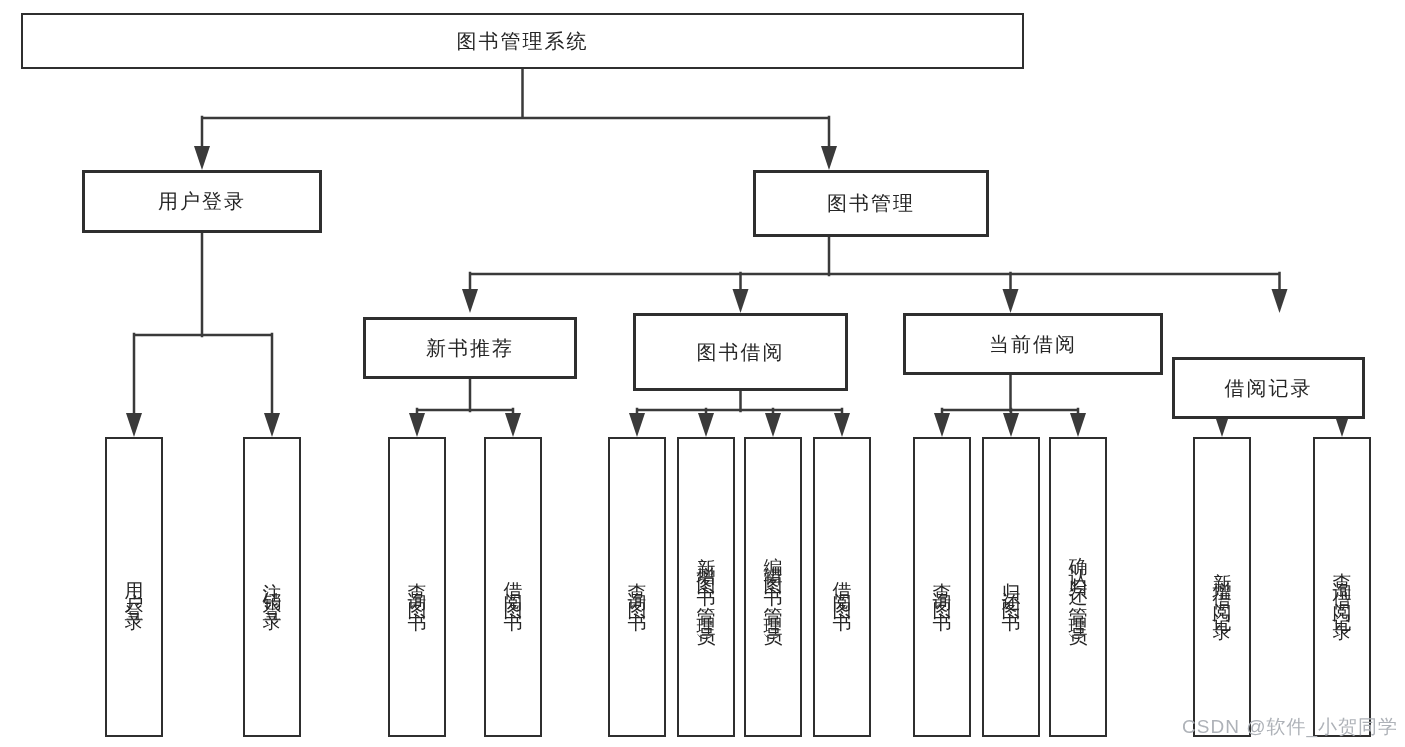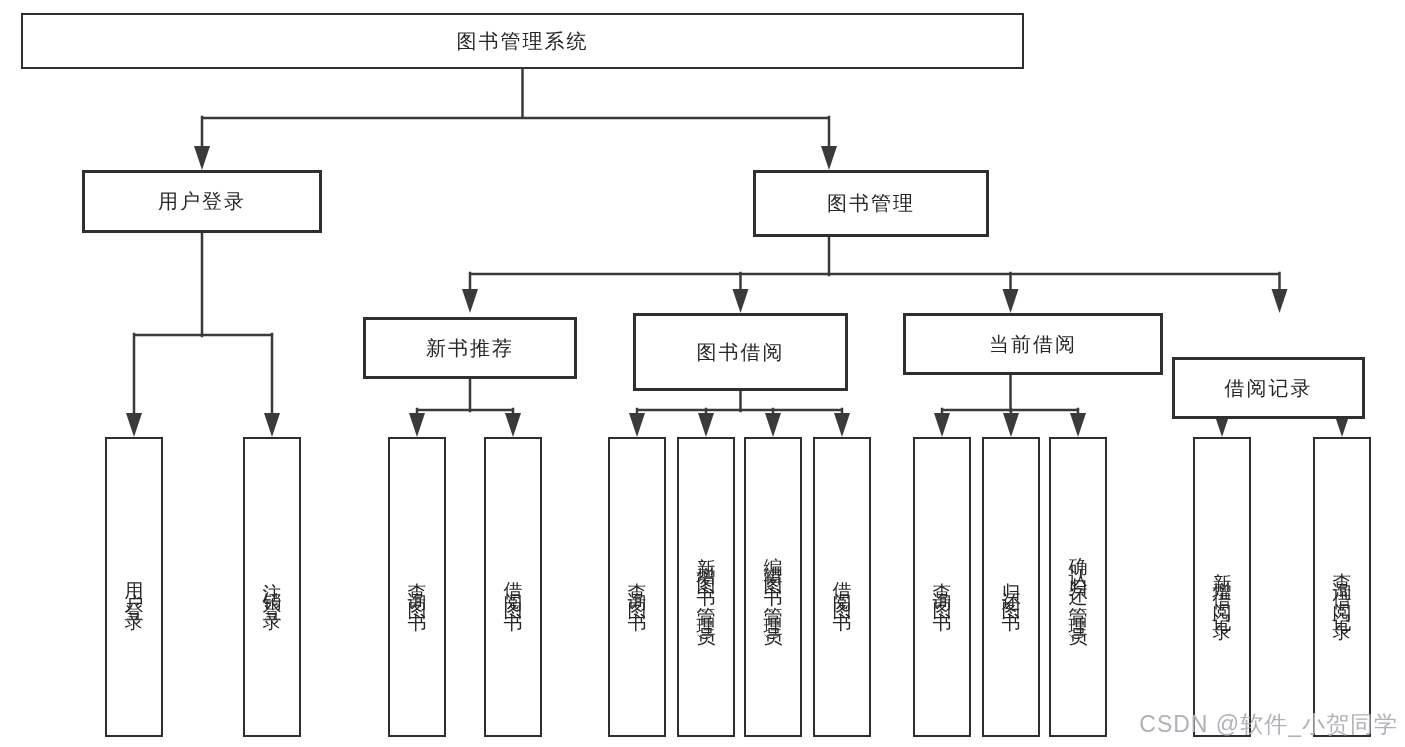--- a/index.html
+++ b/index.html
@@ -40,7 +40,7 @@
   .watermark{
     position:absolute;
     right:7px;bottom:7px;
-    font-size:23px;
+    font-size:19px;
     letter-spacing:1px;
     color:#aeb2b8;
     z-index:5;

